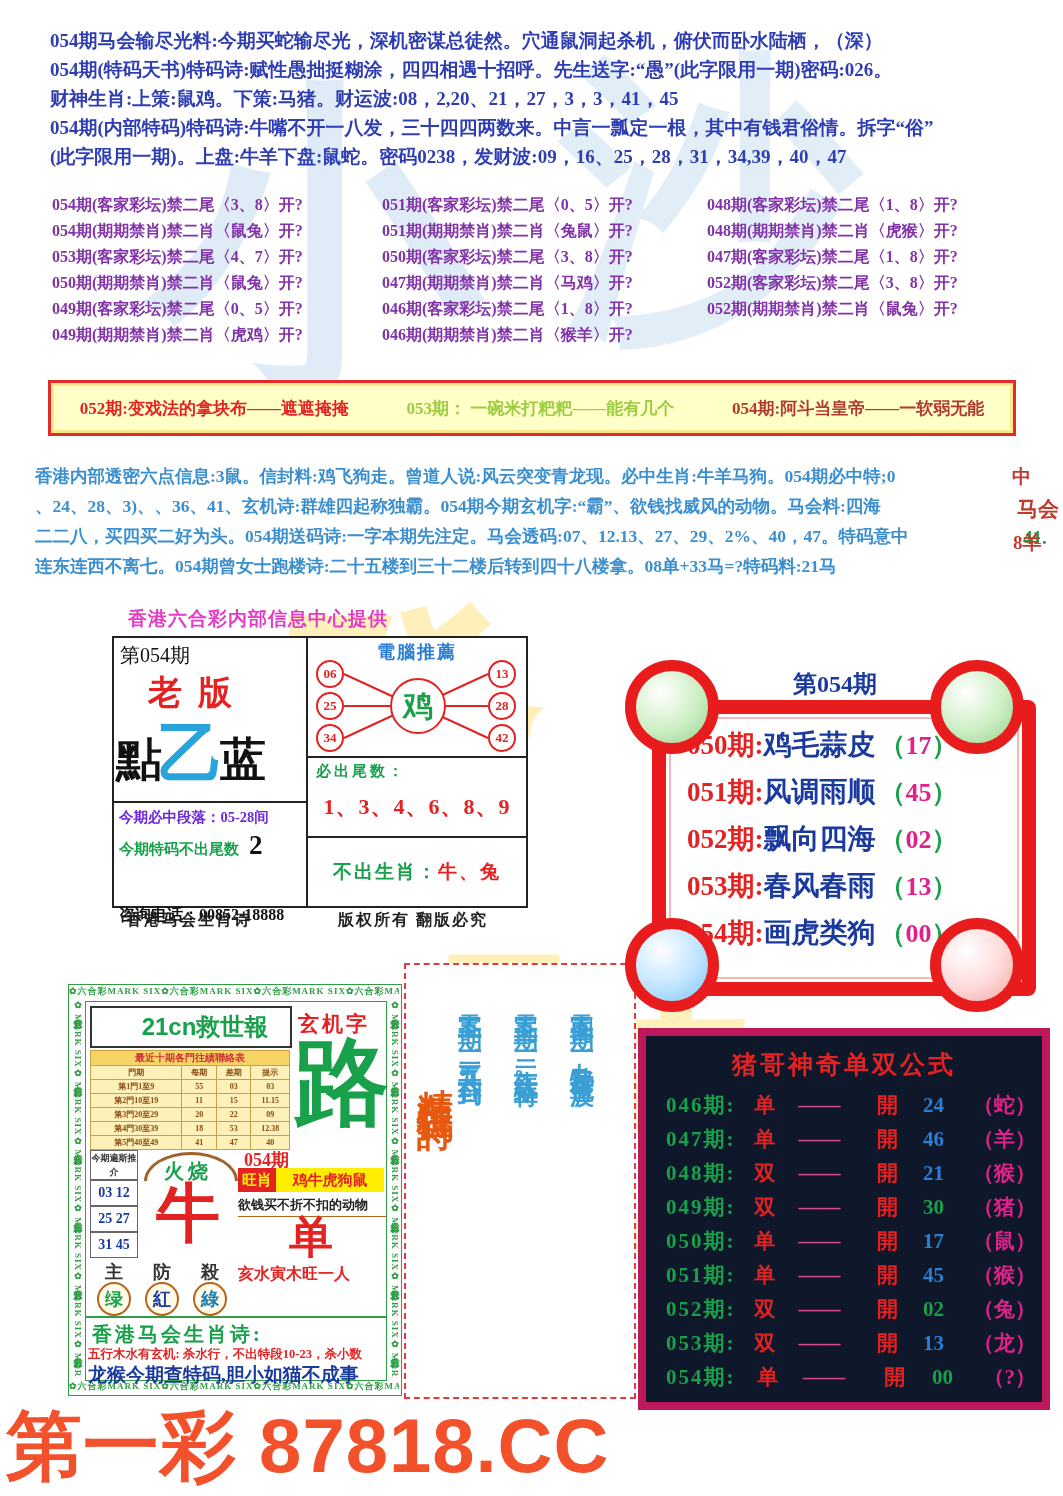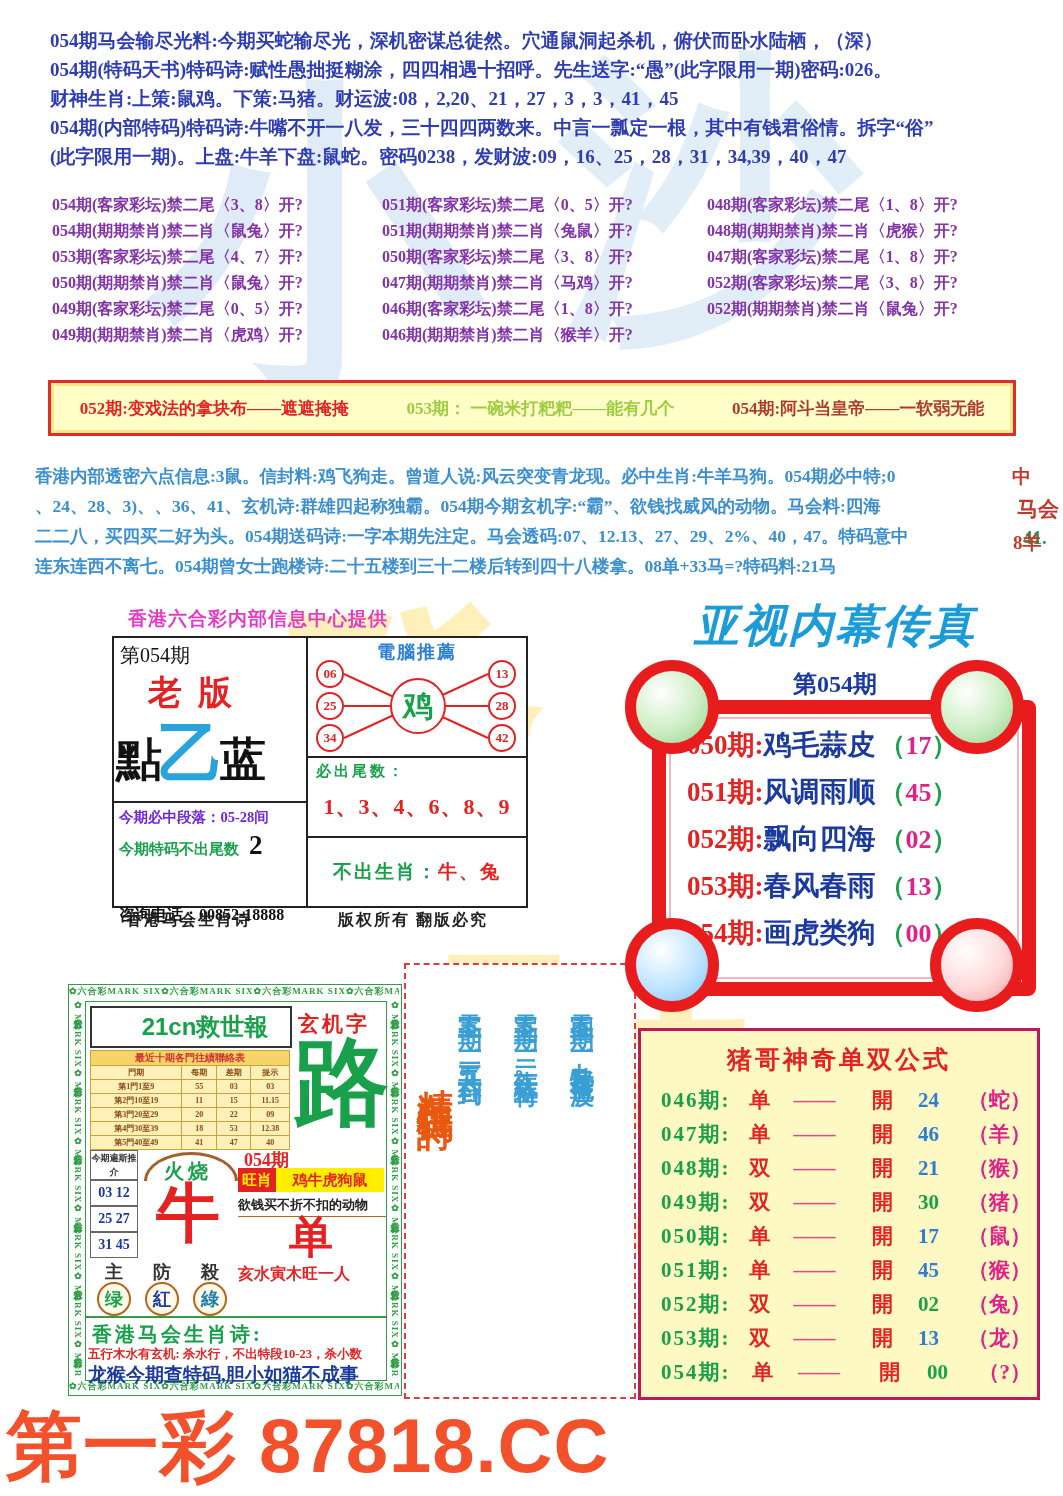--- a/index.html
+++ b/index.html
@@ -209,7 +209,6 @@
   <div class="lay" style="left:126px;top:910px;color:#222;font-weight:700;font-size:16px;letter-spacing:2px;">香港马会生肖诗</div>
   <div class="lay" style="left:338px;top:910px;color:#222;font-weight:700;font-size:16px;letter-spacing:2px;">版权所有  翻版必究</div>
 
-  <div id="yatitle" class="lay">亚视内幕传真</div>
   <div id="yaissue" class="lay">第054期</div>
   <div class="ball" style="left:625px;top:660px;background:radial-gradient(circle at 35% 30%,#ffffff,#cdeec4 55%,#93d28c);"></div>
   <div class="ball" style="left:930px;top:660px;background:radial-gradient(circle at 35% 30%,#ffffff,#cdeec4 55%,#93d28c);"></div>

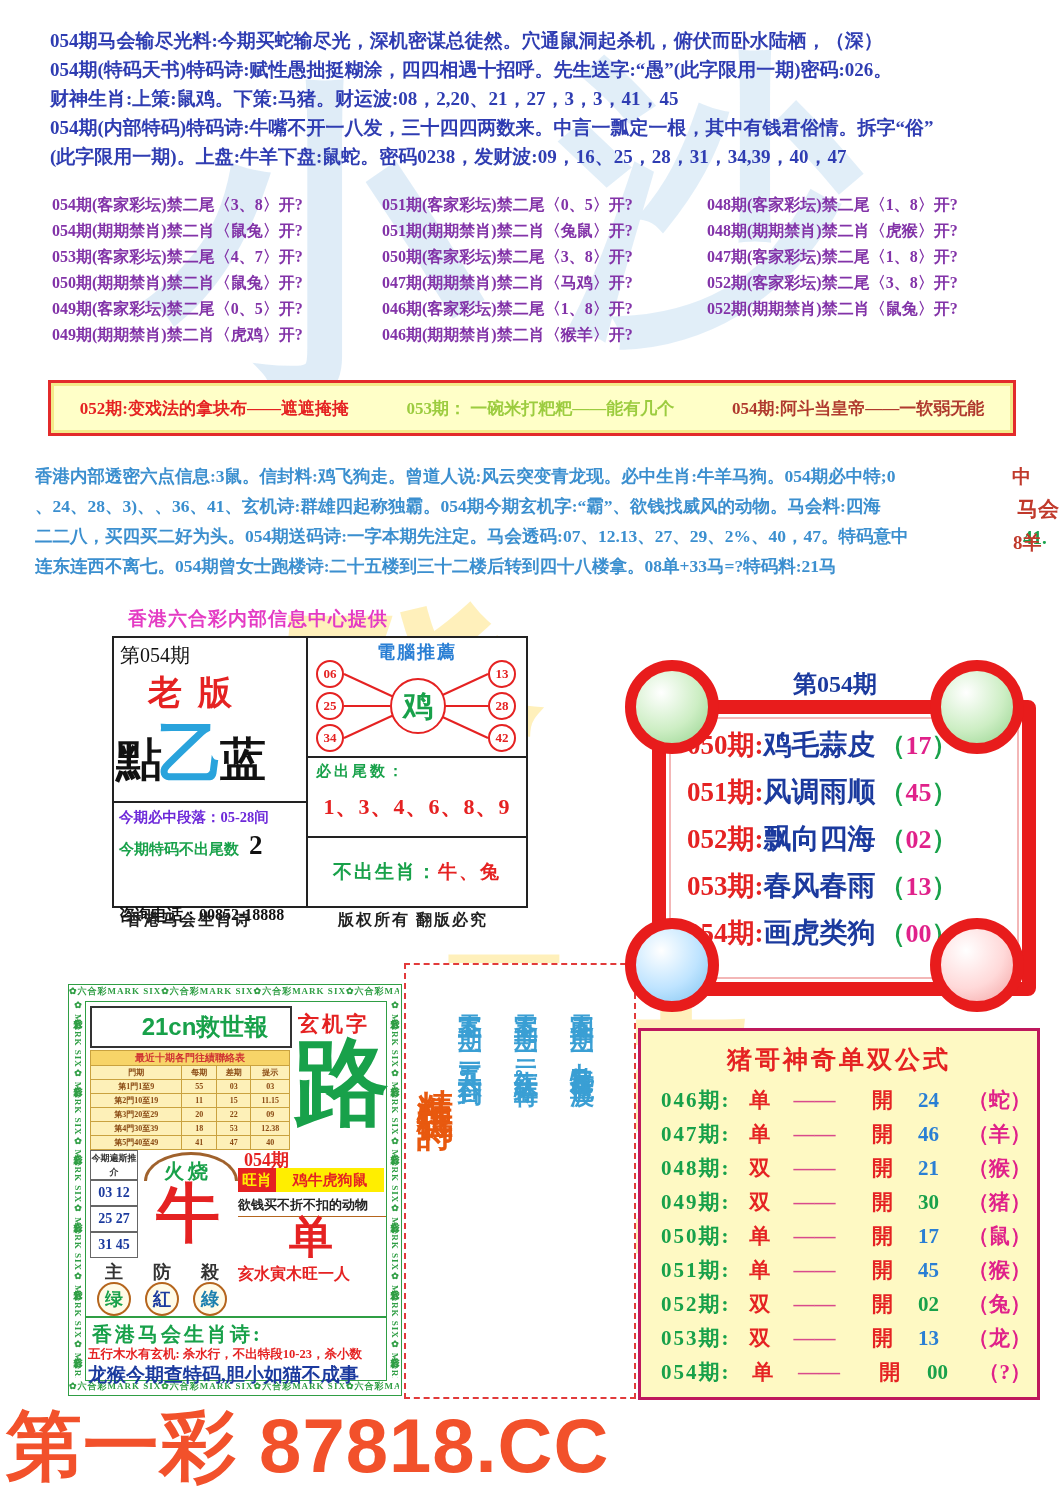--- a/index.html
+++ b/index.html
@@ -85,7 +85,7 @@
   .vcol{position:absolute;writing-mode:vertical-rl;font-weight:700;white-space:nowrap;}
 
   
-  #zg{left:638px;top:1028px;width:396px;height:366px;border:3px solid #be185d;background:#fef9c3;}
+  #zg{left:638px;top:1028px;width:396px;height:366px;border:8px solid #be185d;background:#0f172a;}
   #zgtitle{position:absolute;top:12px;left:0;width:100%;text-align:center;color:#e52222;
            font-weight:700;font-size:25px;letter-spacing:3px;}
   .zgrow{position:absolute;left:20px;width:370px;height:34px;line-height:34px;font-weight:700;

